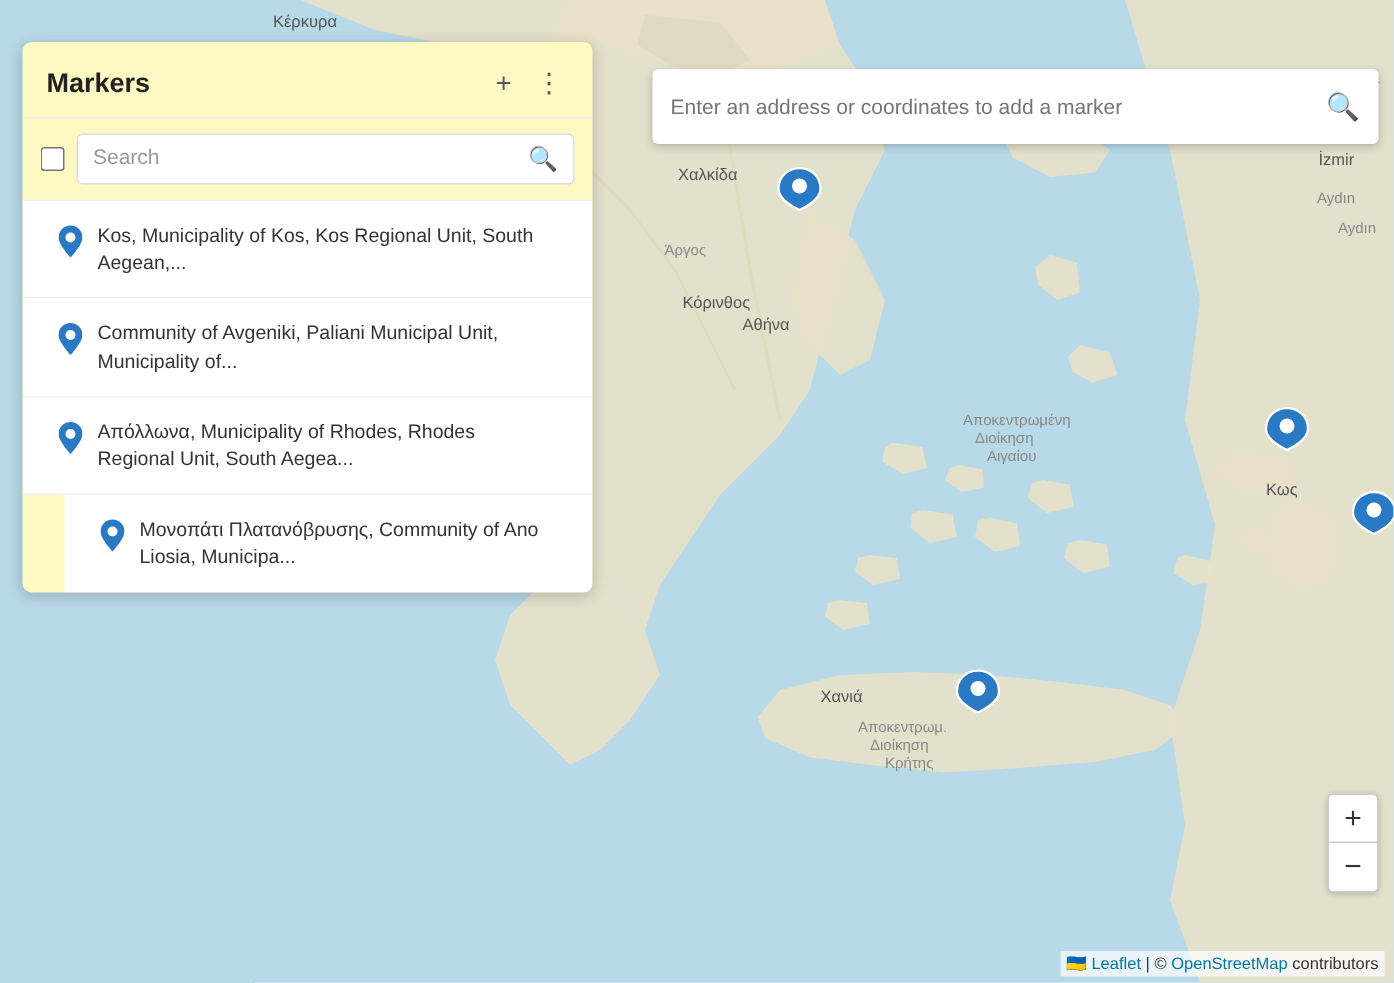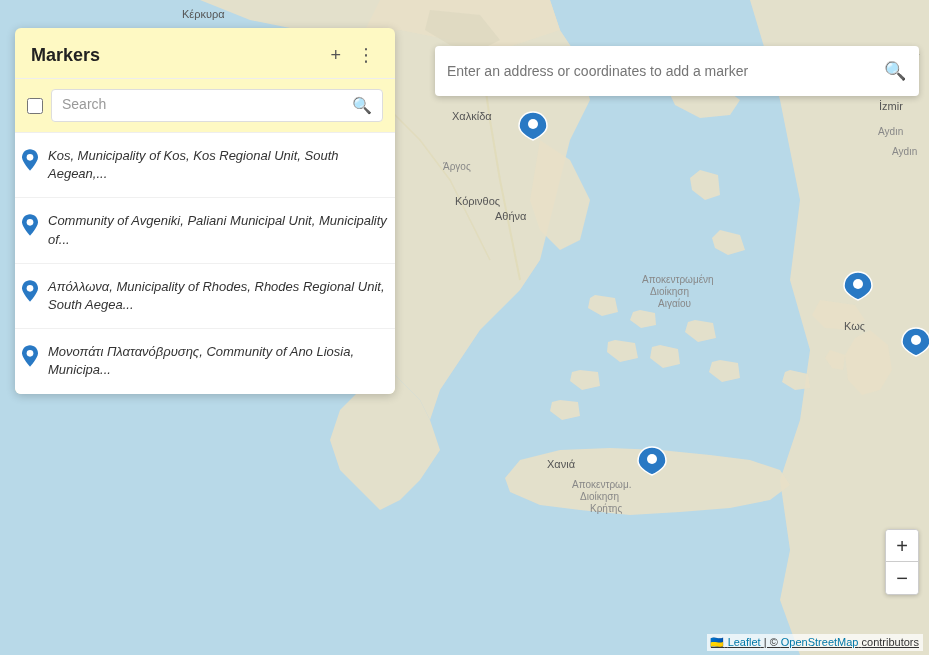--- a/index.html
+++ b/index.html
@@ -142,12 +142,11 @@
     .marker-item {
       display: flex;
       align-items: flex-start;
-      padding: 14px 7px;
+      padding: 14px 24px;
       border-bottom: 1px solid #f0f0f0;
       cursor: pointer;
       background: white;
       transition: background 0.15s;
-      font-style: italic;
     }
 
     .marker-item:last-child {

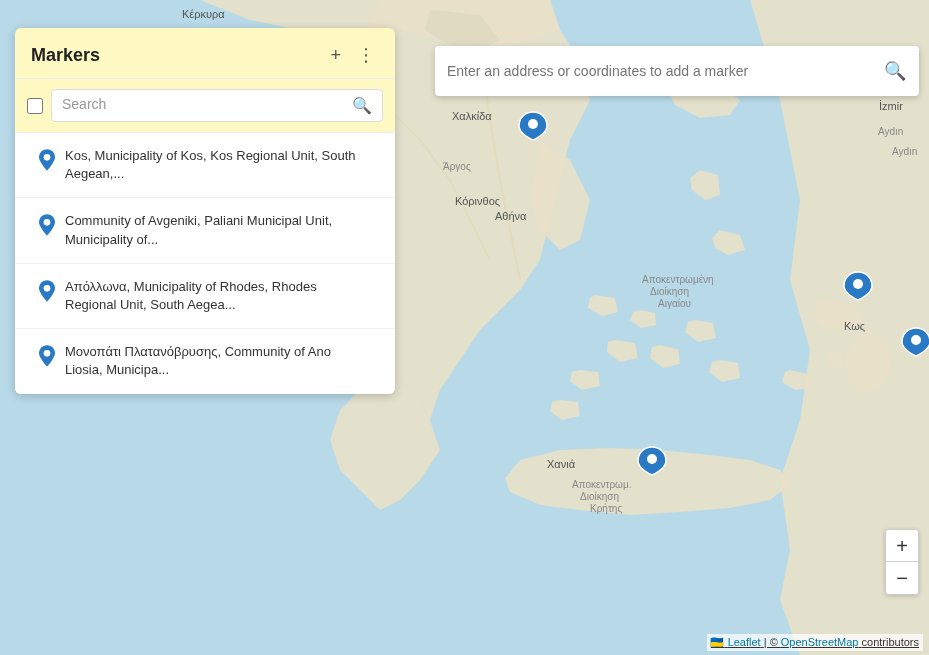--- a/index.html
+++ b/index.html
@@ -151,6 +151,7 @@
 
     .marker-item:last-child {
       border-bottom: none;
+      margin-left: 28px;
     }
 
     .marker-pin-icon {

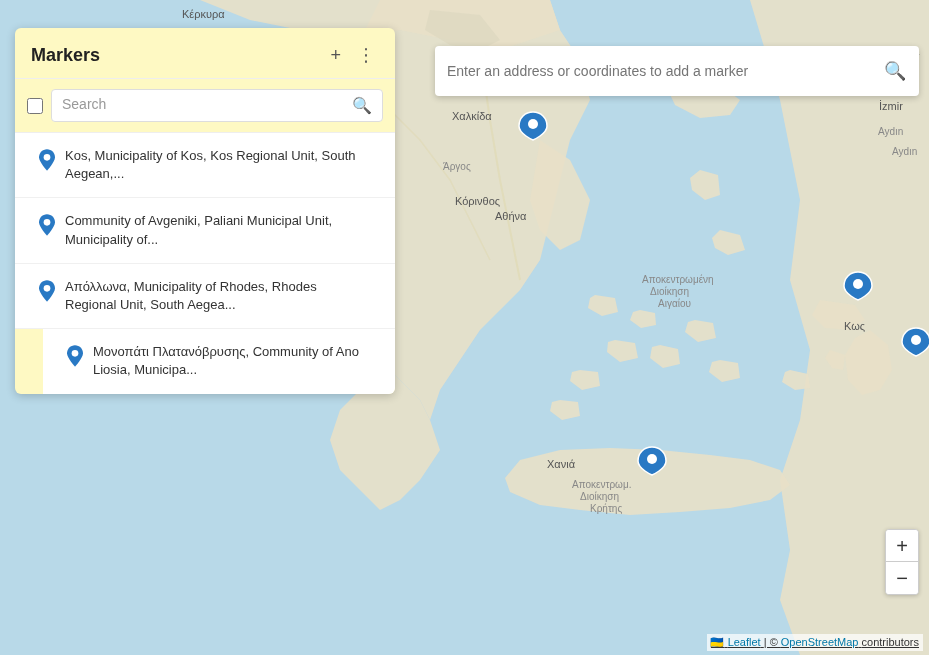--- a/index.html
+++ b/index.html
@@ -212,7 +212,6 @@
       background: rgba(255,255,255,0.7);
       padding: 2px 4px;
       z-index: 100;
-      text-decoration: underline;
     }
 
     #attribution a {

